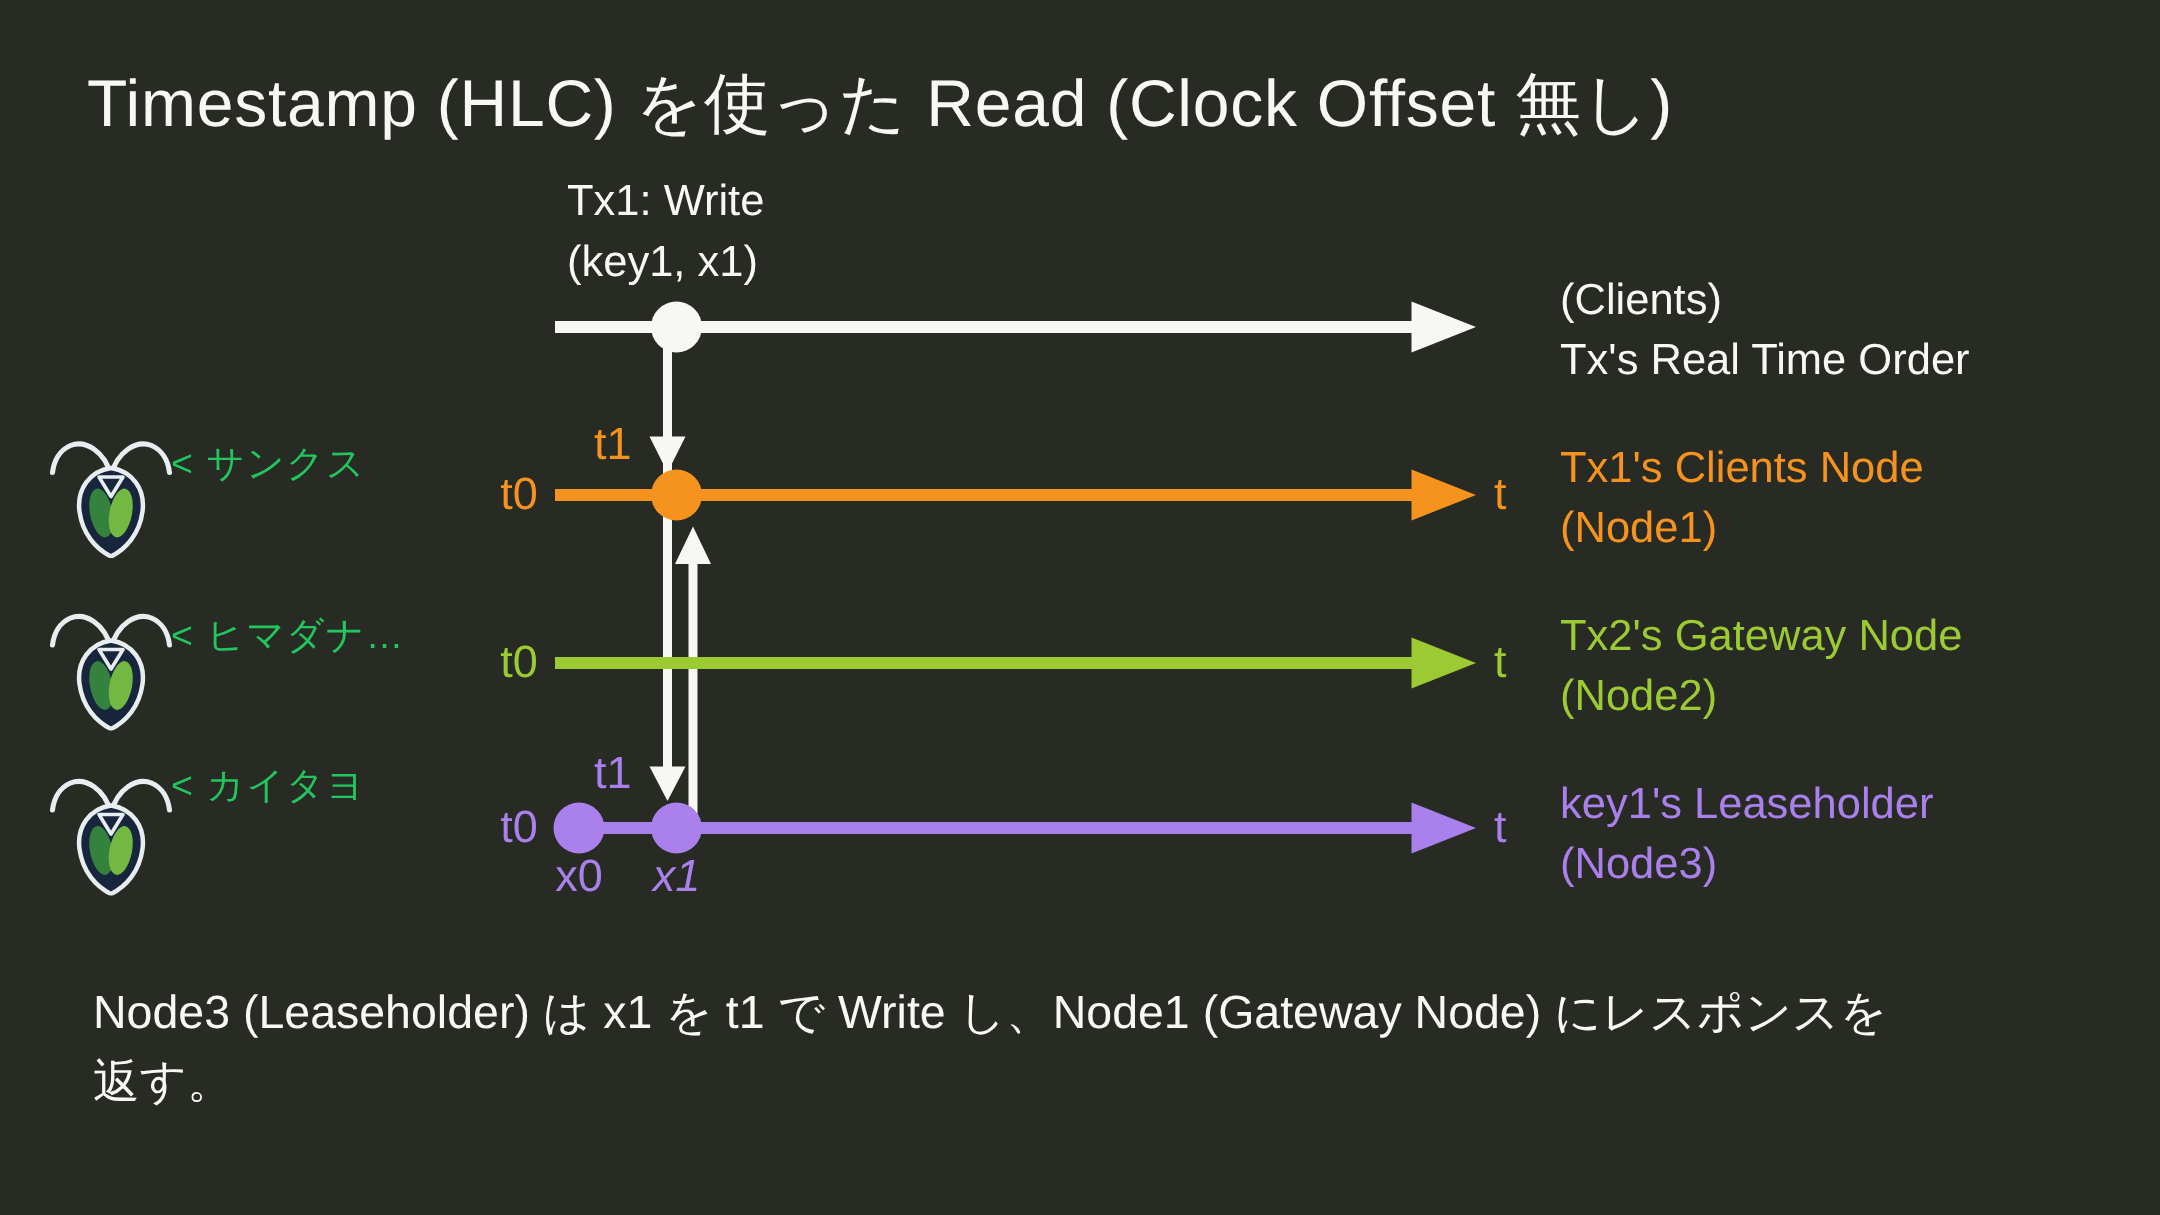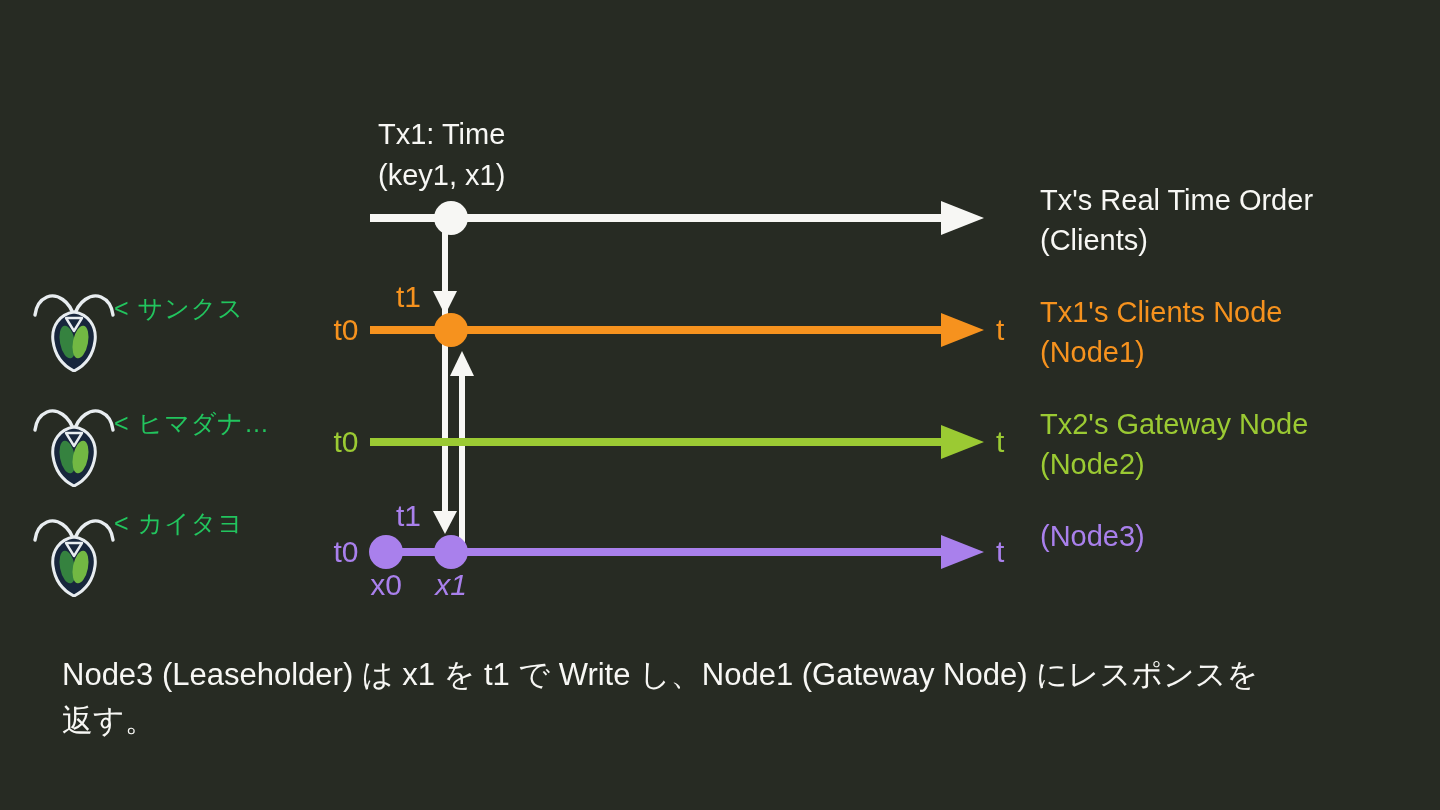--- a/index.html
+++ b/index.html
@@ -75,6 +75,7 @@
 
 <div class="slide">
 
+  <div class="abs page-title">Timestamp (HLC) を使った Read (Clock Offset 無し)</div>
 
   <div class="abs annotation">
     <div>Tx1: Time</div>

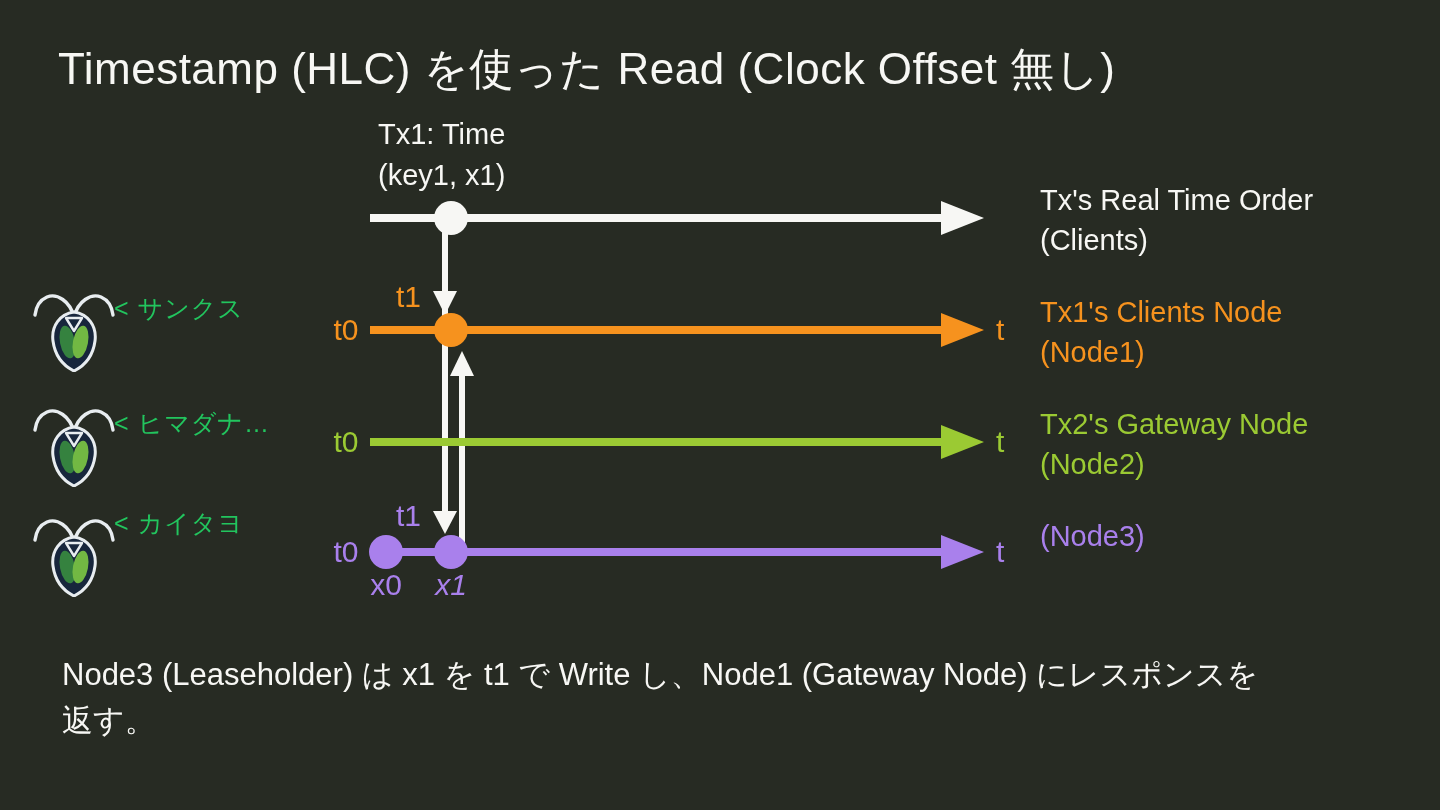--- a/index.html
+++ b/index.html
@@ -78,7 +78,7 @@
   <div class="abs page-title">Timestamp (HLC) を使った Read (Clock Offset 無し)</div>
 
   <div class="abs annotation">
-    <div>Tx1: Time</div>
+    <div>Tx1: Write</div>
     <div>(key1, x1)</div>
   </div>
 

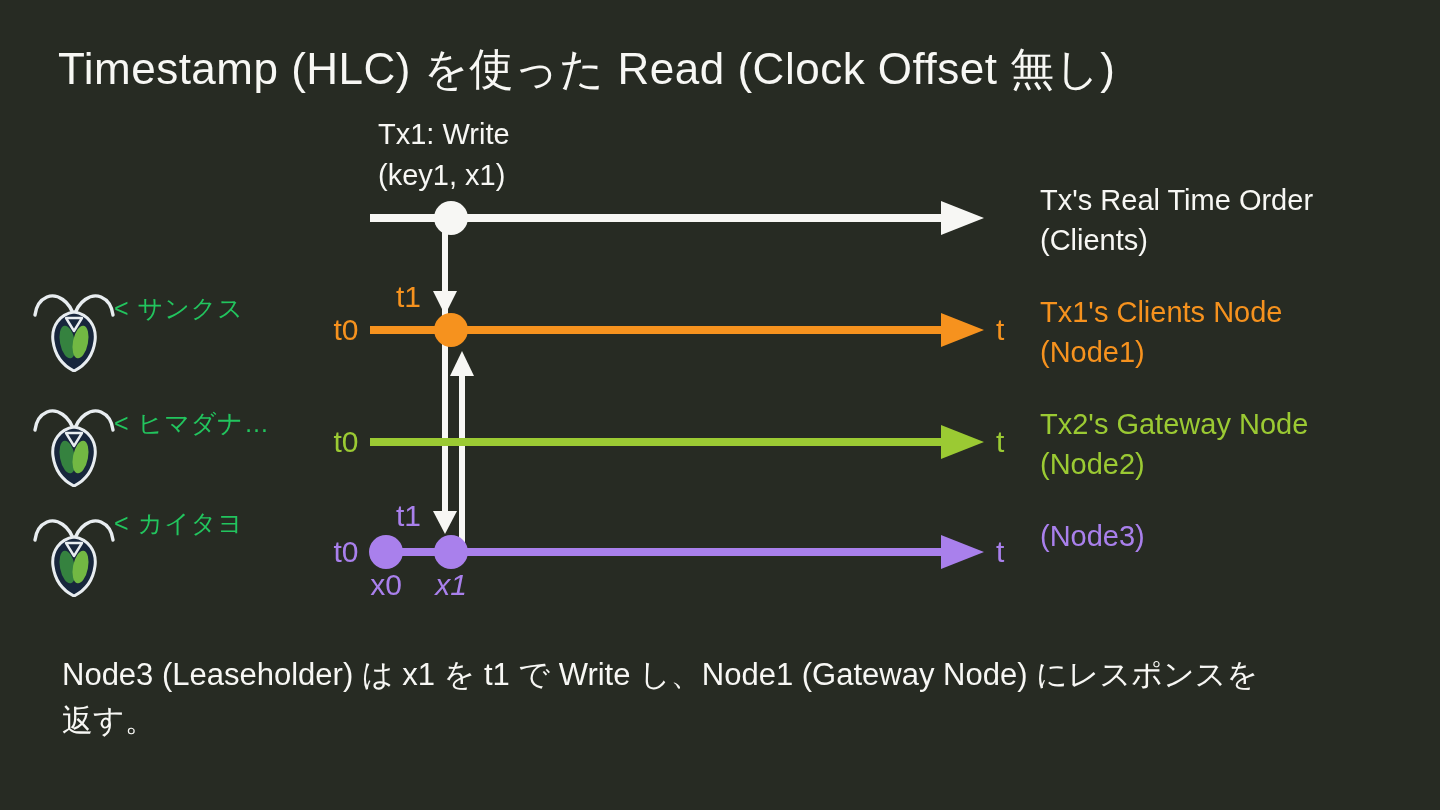--- a/index.html
+++ b/index.html
@@ -132,8 +132,8 @@
   <div class="tick ctr c-purple" style="left:427px;top:568px;font-style:italic;">x1</div>
 
   <div class="legend c-white" style="top:180px;">
+    <div>(Clients)</div>
     <div>Tx's Real Time Order</div>
-    <div>(Clients)</div>
   </div>
   <div class="legend c-orange" style="top:292px;">
     <div>Tx1's Clients Node</div>

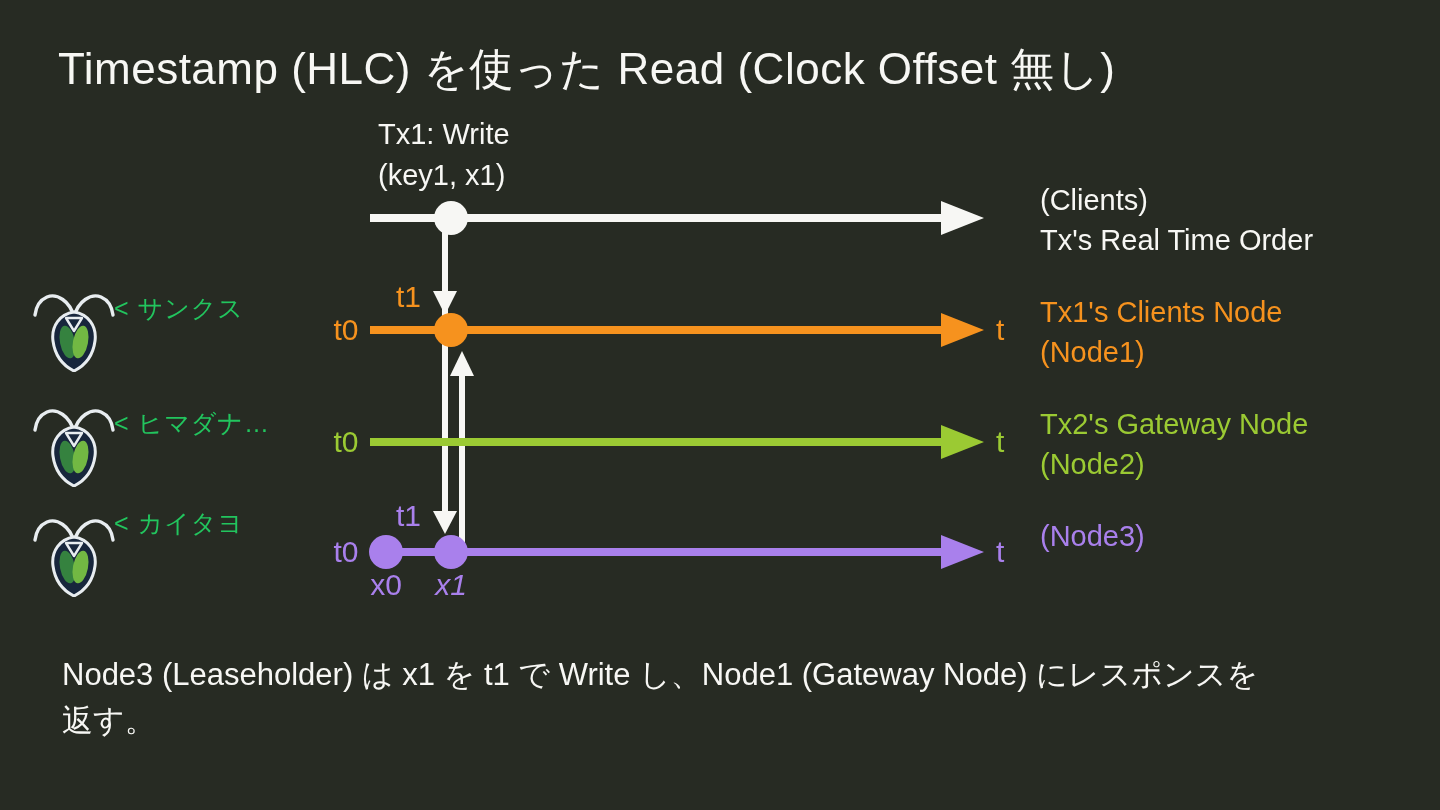--- a/index.html
+++ b/index.html
@@ -144,6 +144,7 @@
     <div>(Node2)</div>
   </div>
   <div class="legend c-purple" style="top:516px;">
+    <div>key1's Leaseholder</div>
     <div>(Node3)</div>
   </div>
 

